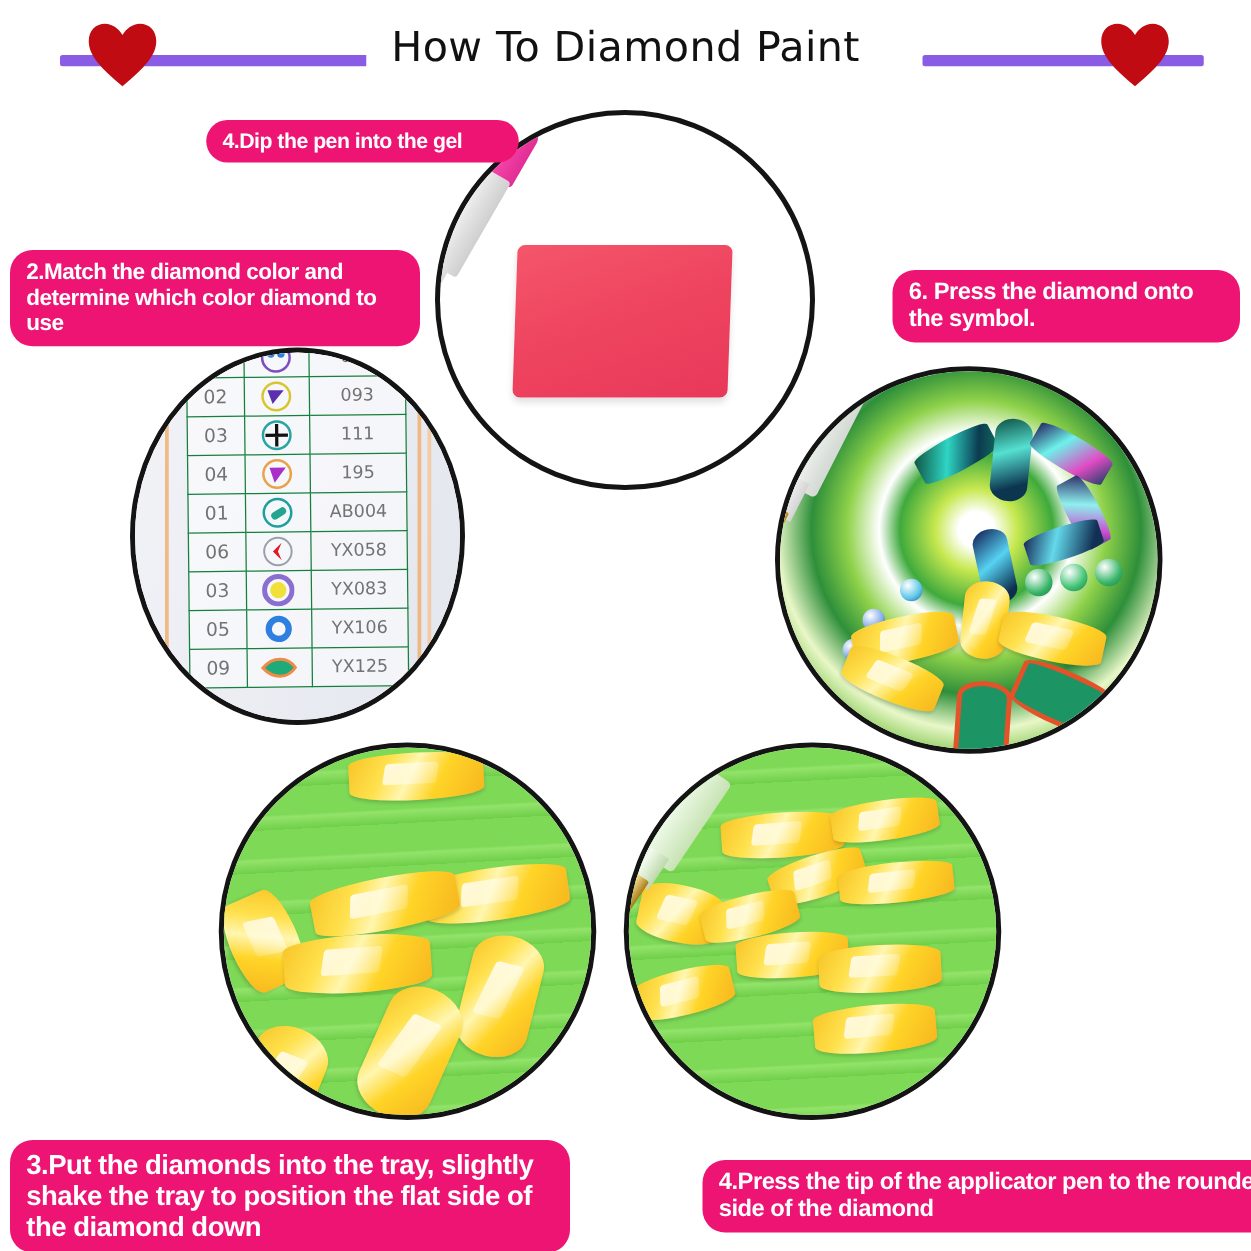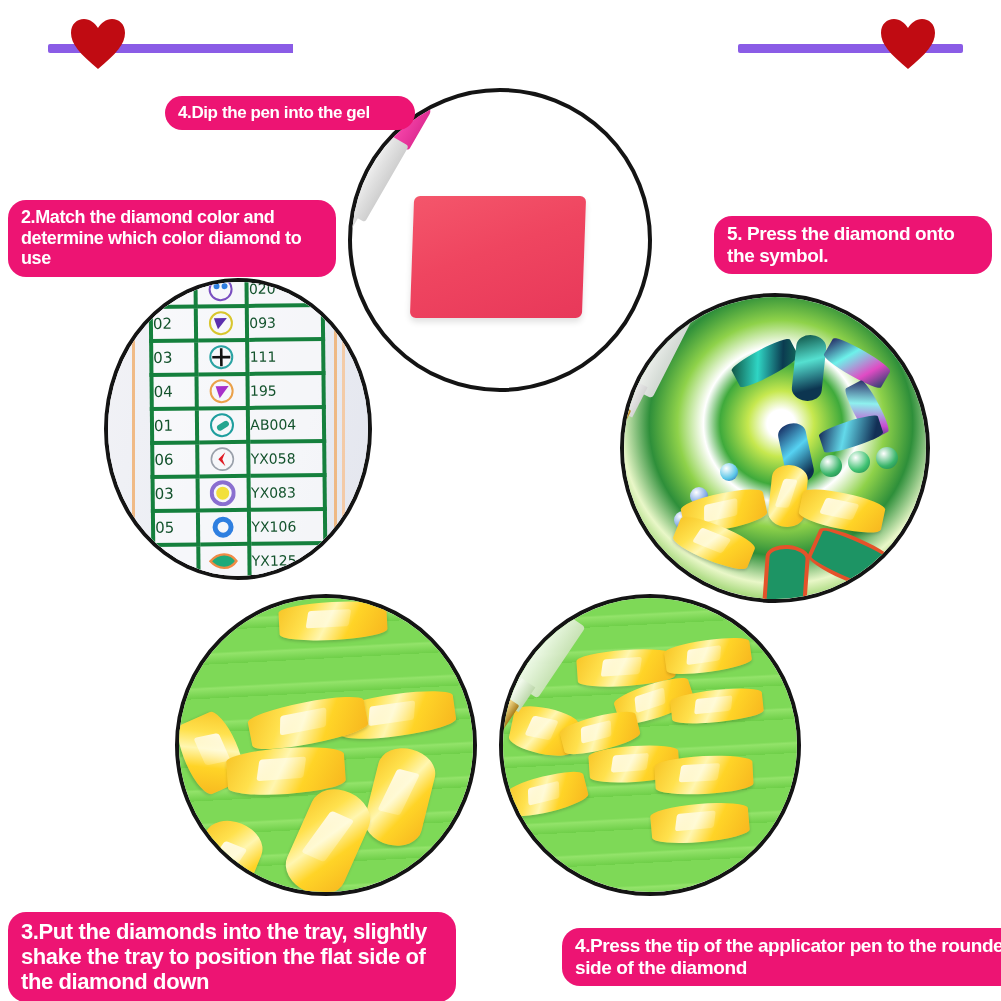--- a/index.html
+++ b/index.html
@@ -297,6 +297,7 @@
   </div>
 
   <div class="title-mask"></div>
+  <div class="page-title">How To Diamond Paint</div>
 </div>
 
 <div class="bubble" id="bubble-1">

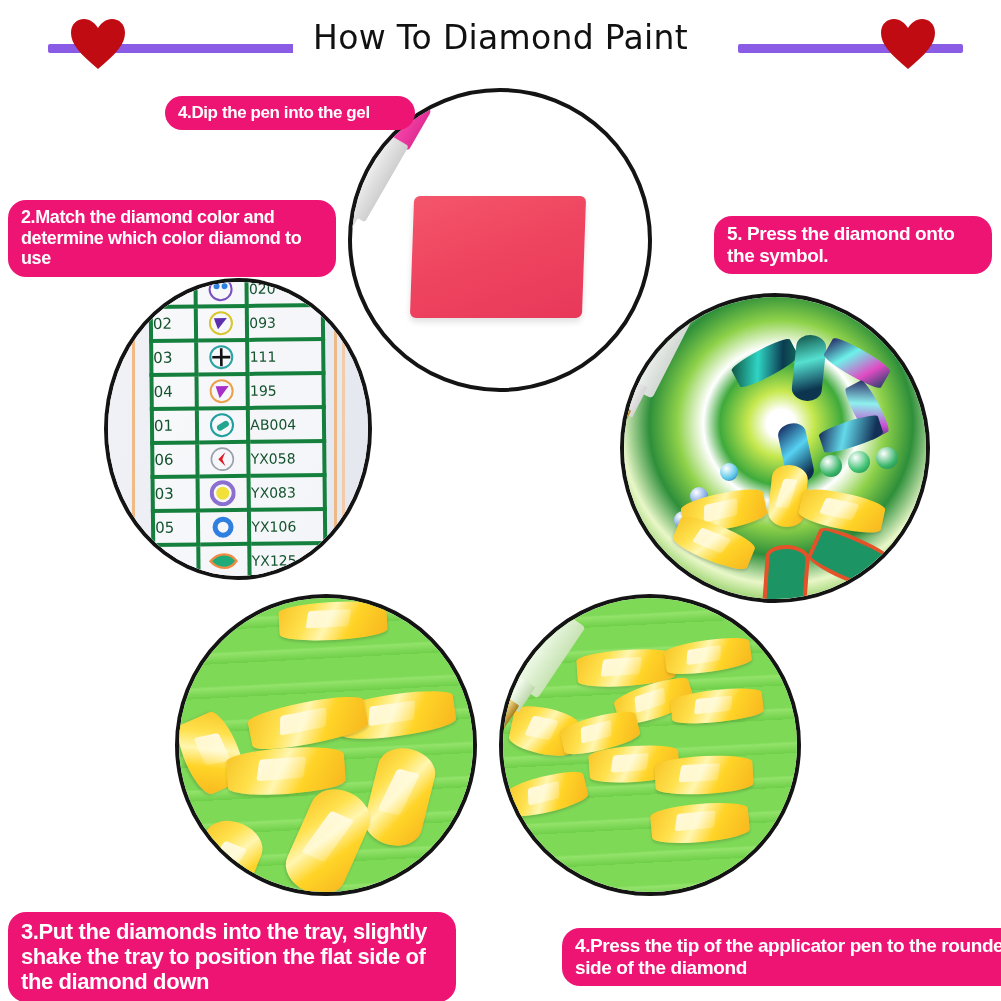--- a/index.html
+++ b/index.html
@@ -522,7 +522,7 @@
 
 <div class="step-label" id="label-1">4.Dip the pen into the gel</div>
 <div class="step-label" id="label-2">2.Match the diamond color and determine which color diamond to use</div>
-<div class="step-label" id="label-5">5.  Press the diamond onto the symbol.</div>
+<div class="step-label" id="label-5">6.  Press the diamond onto the symbol.</div>
 <div class="step-label" id="label-3">3.Put the diamonds into the tray, slightly shake the tray to position the flat side of the diamond down</div>
 <div class="step-label" id="label-4">4.Press the tip of the applicator pen to the rounded side of the diamond</div>
 

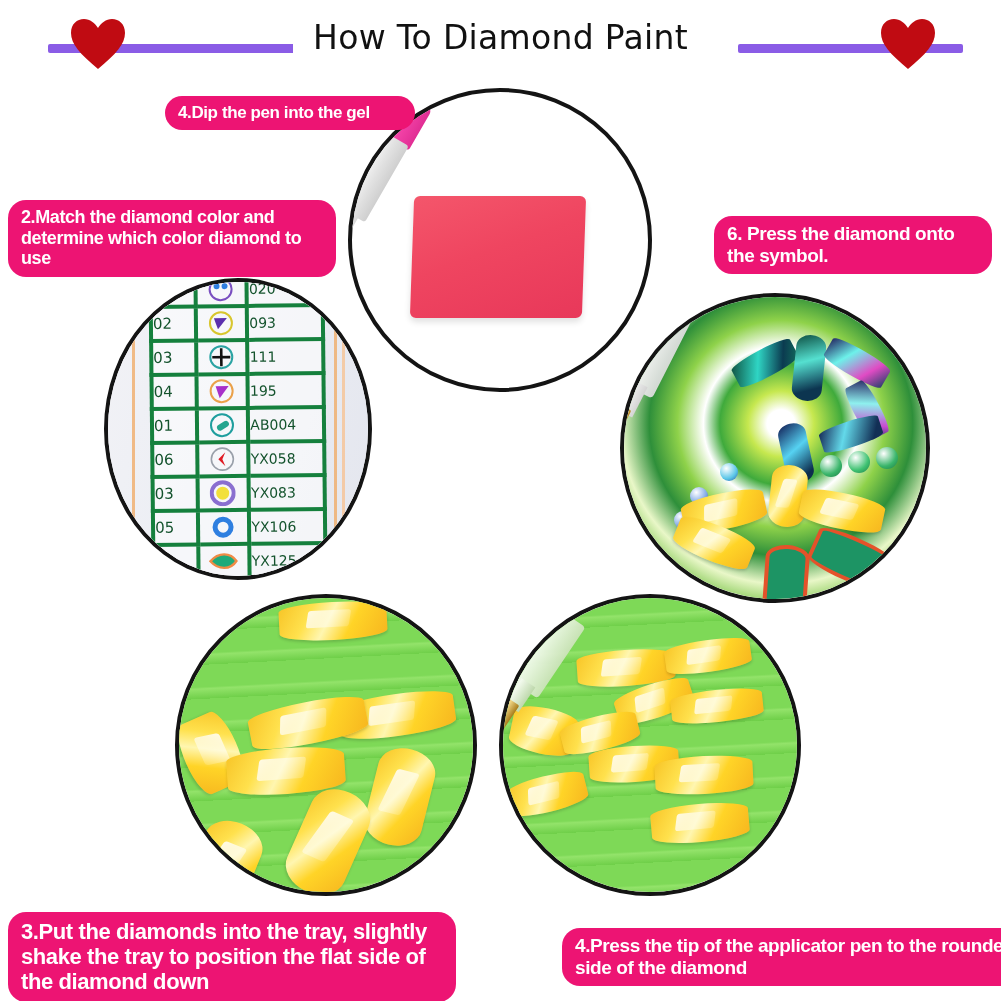--- a/index.html
+++ b/index.html
@@ -167,11 +167,12 @@
     transform: rotate(-0.6deg);
   }
   .chart-table td {
-    border: 4px solid #15803d;
+    border: 1px solid #15803d;
     height: 30px;
     font-family: "DejaVu Sans", sans-serif;
     font-size: 15px;
-    color: #14532d;
+    color: #737373;
+    text-align: center;
     background: rgba(255,255,255,0.55);
     padding: 0;
   }

